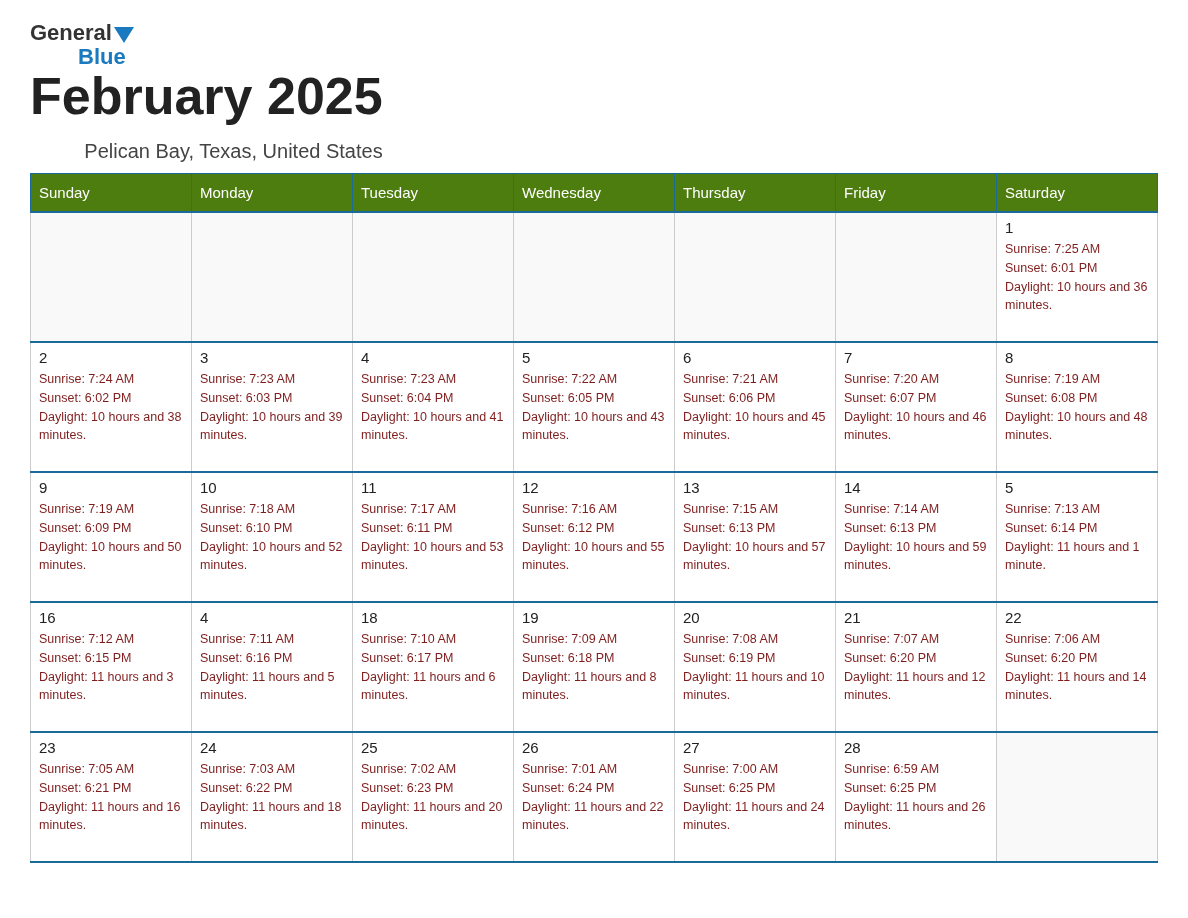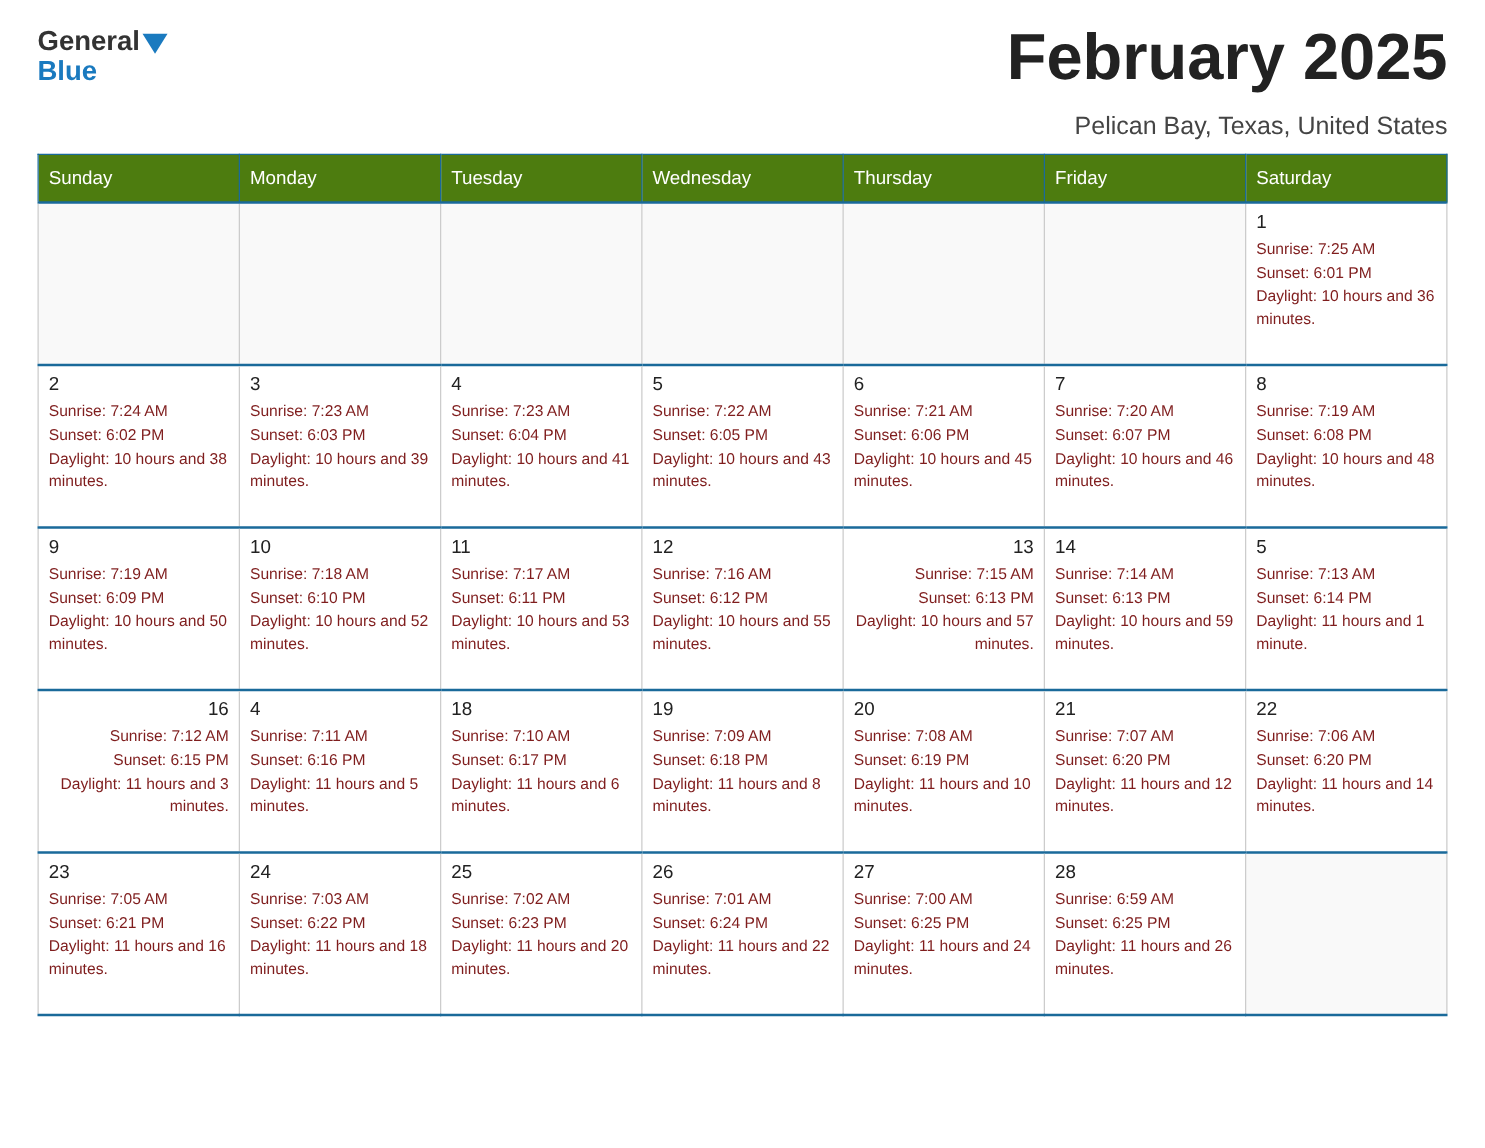--- a/index.html
+++ b/index.html
@@ -12,9 +12,10 @@
     }
     .header {
       display: flex;
-      justify-content: space-between;
+      justify-content: center;
       align-items: flex-start;
       margin-bottom: 10px;
+      flex-direction: column;
     }
     .logo {
       display: flex;

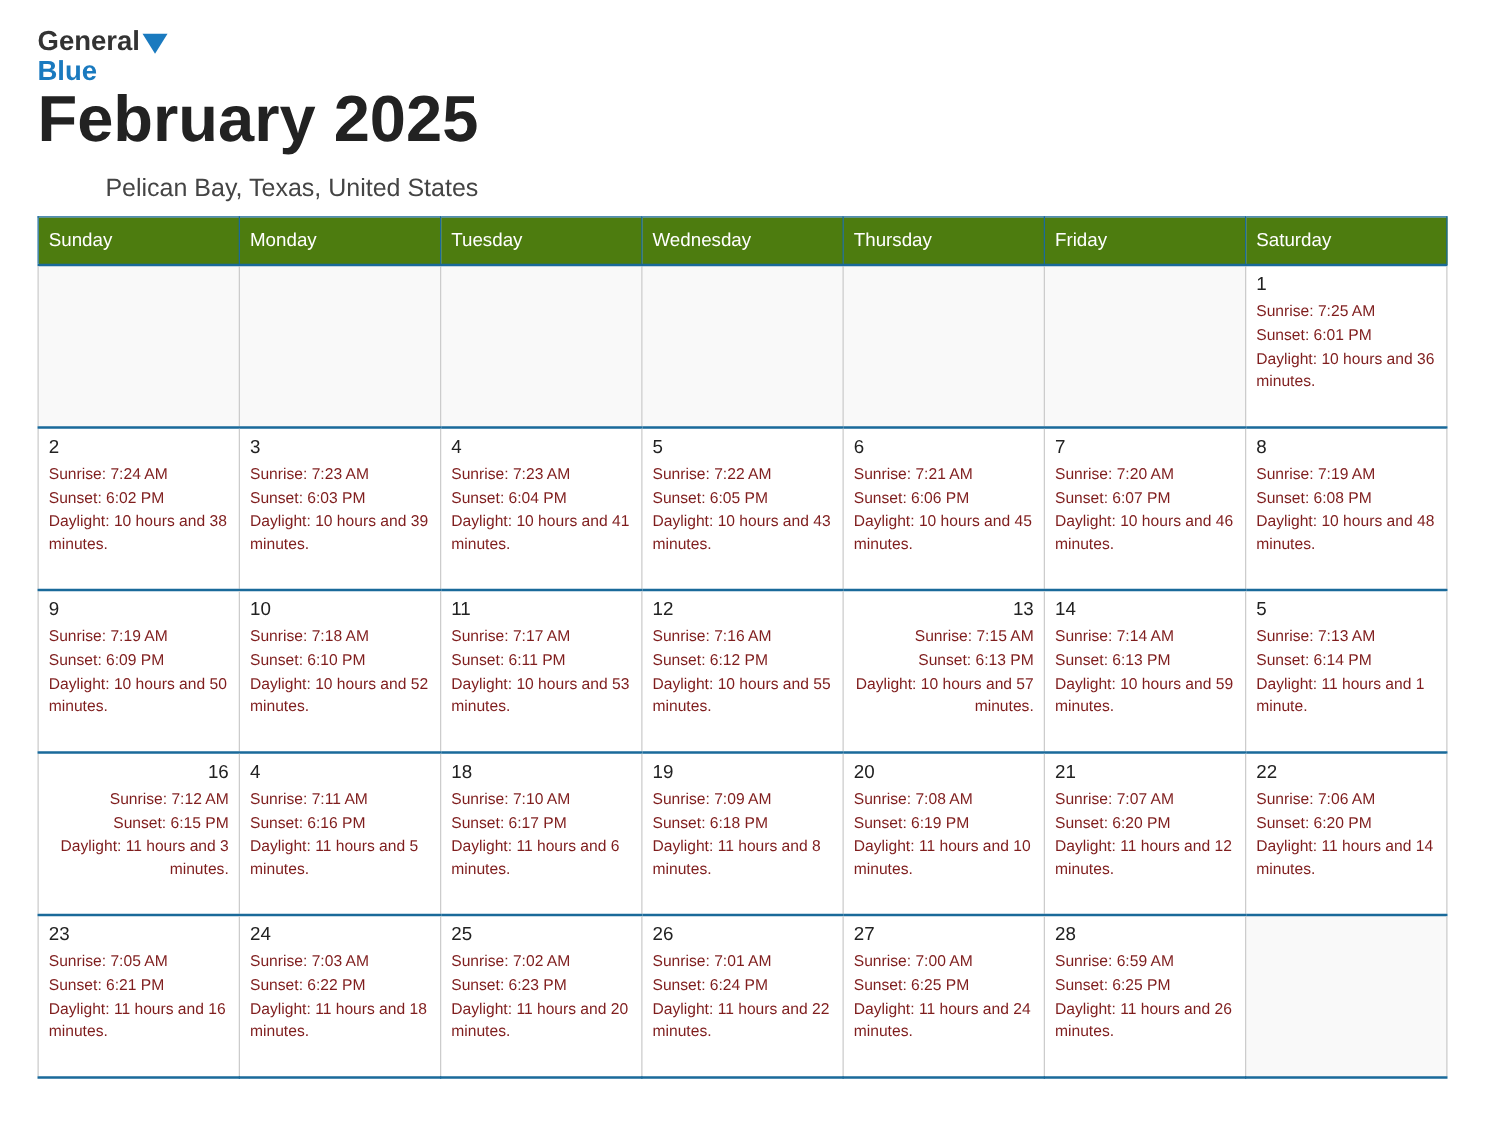--- a/index.html
+++ b/index.html
@@ -45,6 +45,7 @@
       font-weight: bold;
       color: #1a7abf;
       margin-top: -2px;
+      margin-left: 48px;
     }
     .title-section {
       text-align: right;

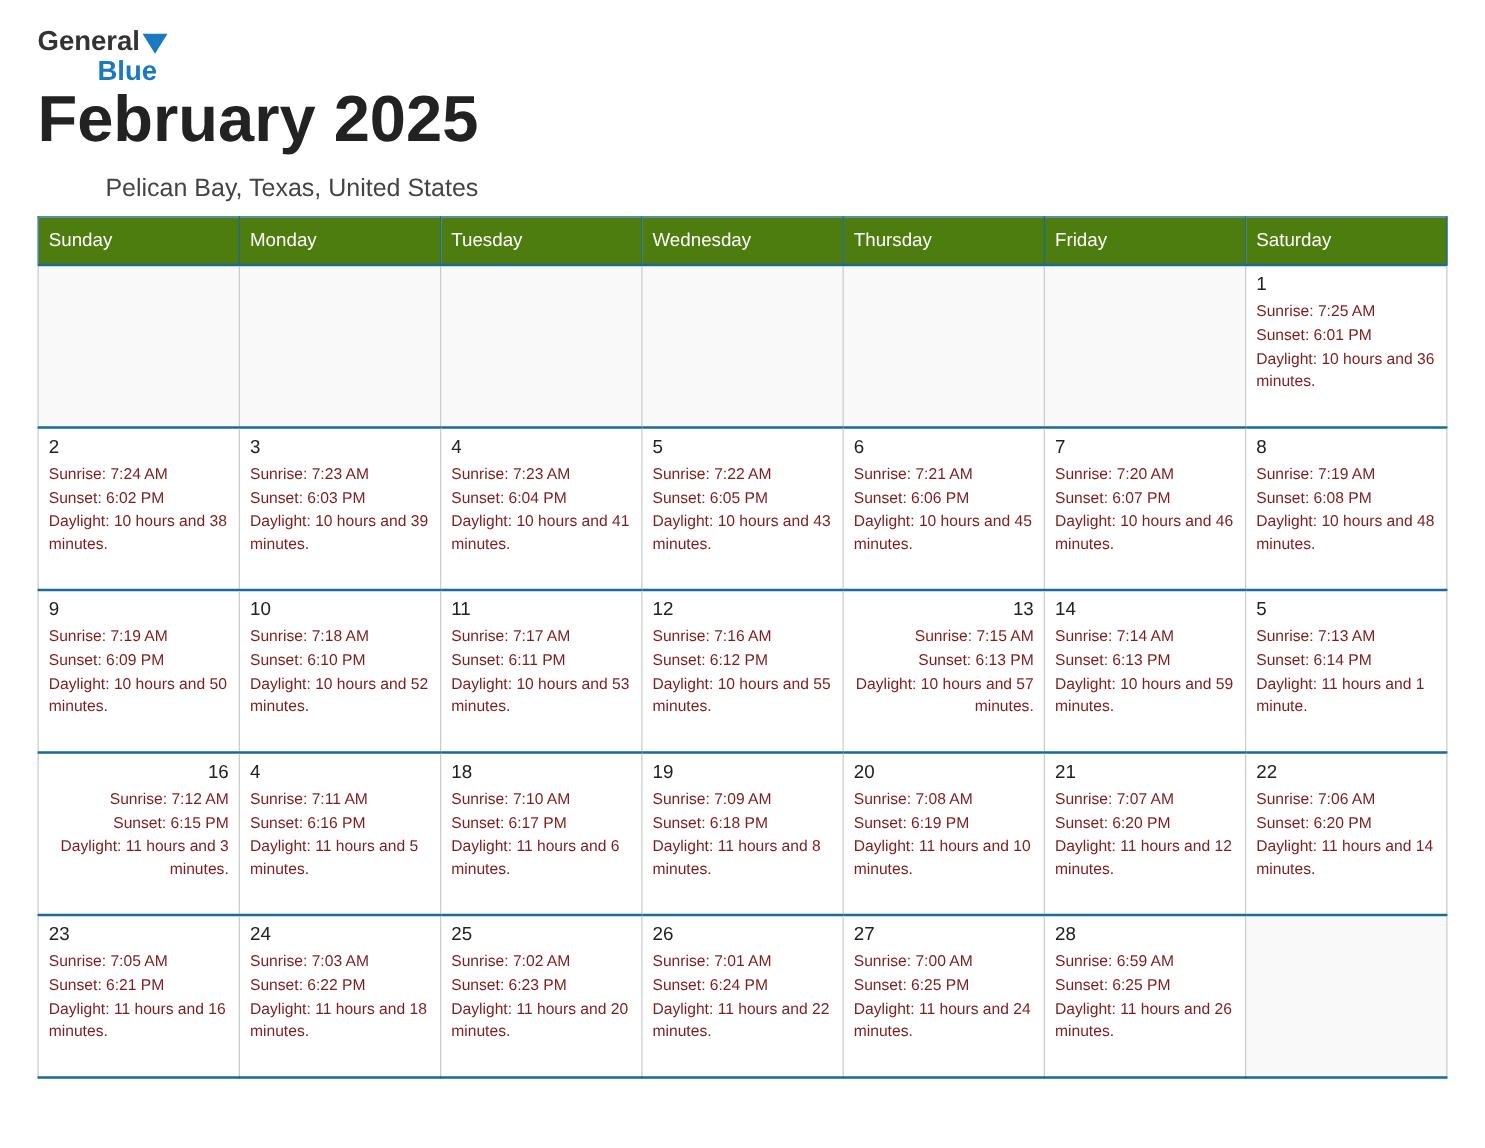--- a/index.html
+++ b/index.html
@@ -194,7 +194,7 @@
           <div class="day-number">12</div>
           <div class="day-info">Sunrise: 7:16 AM<br>Sunset: 6:12 PM<br>Daylight: 10 hours and 55 minutes.</div>
         </td>
-        <td style="min-height: 100px; height: 130px; text-align: right;">
+        <td style="min-height: 100px; height: 130px;">
           <div class="day-number">13</div>
           <div class="day-info">Sunrise: 7:15 AM<br>Sunset: 6:13 PM<br>Daylight: 10 hours and 57 minutes.</div>
         </td>

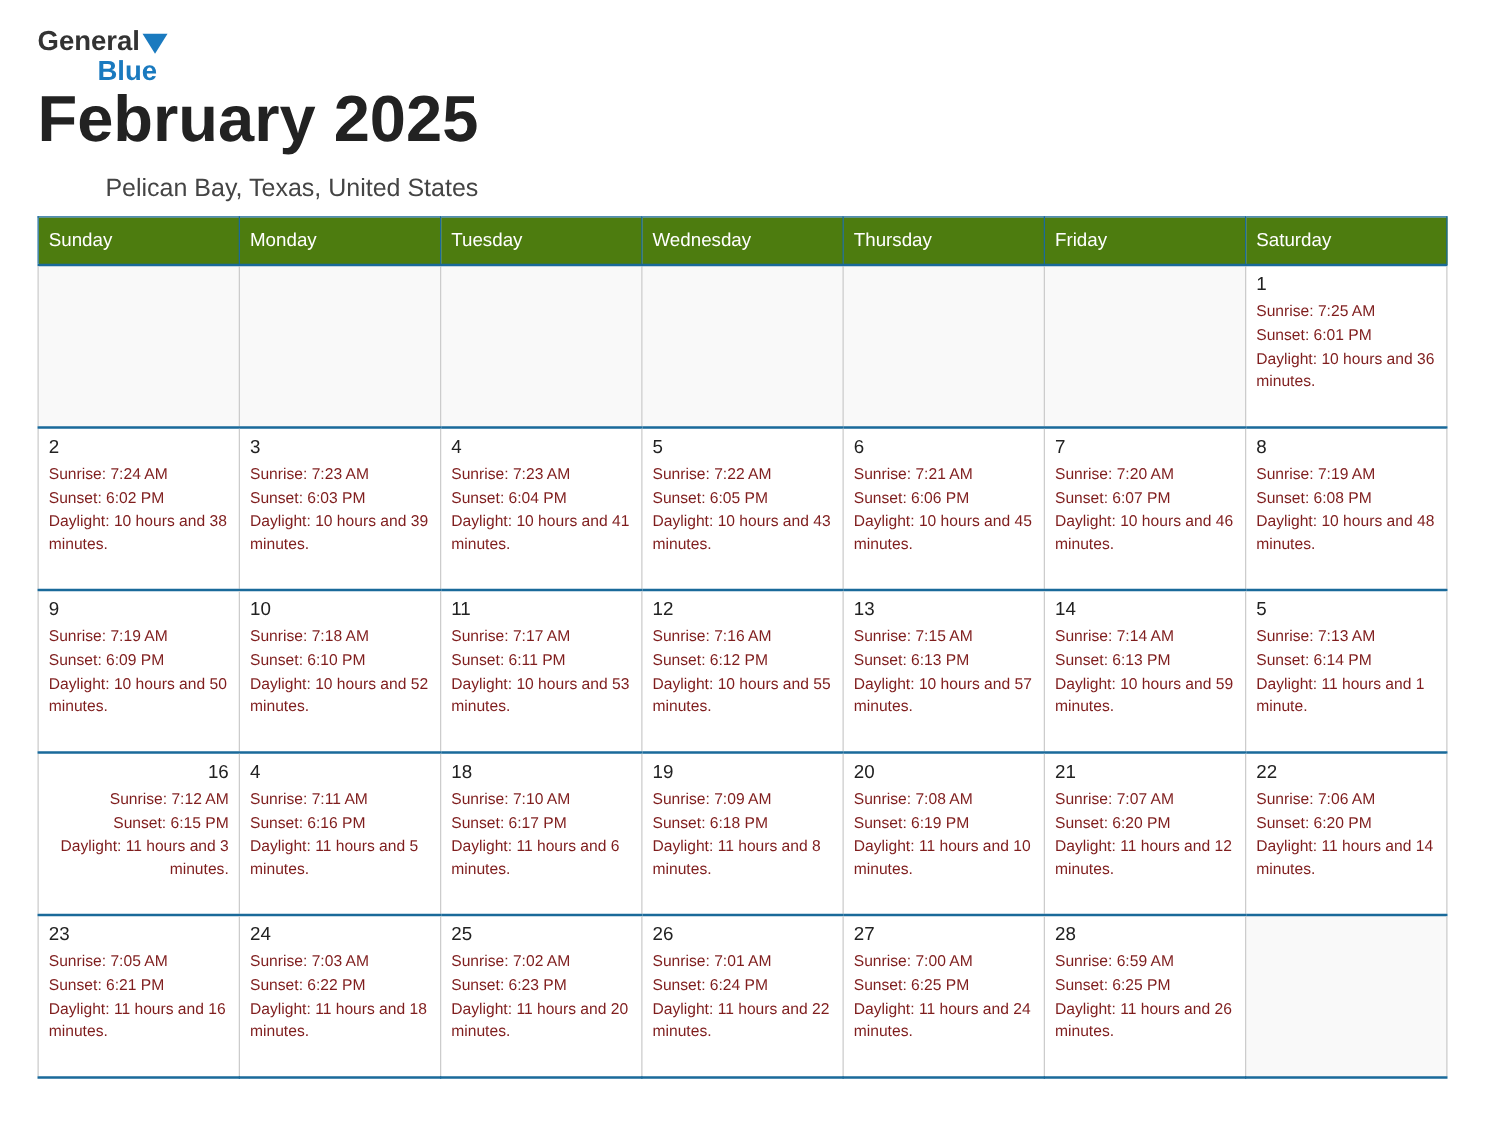--- a/index.html
+++ b/index.html
@@ -208,7 +208,7 @@
         </td>
       </tr>
       <tr class="row-divider">
-        <td style="min-height: 100px; height: 130px; text-align: right;">
+        <td style="min-height: 100px; height: 130px;">
           <div class="day-number">16</div>
           <div class="day-info">Sunrise: 7:12 AM<br>Sunset: 6:15 PM<br>Daylight: 11 hours and 3 minutes.</div>
         </td>

